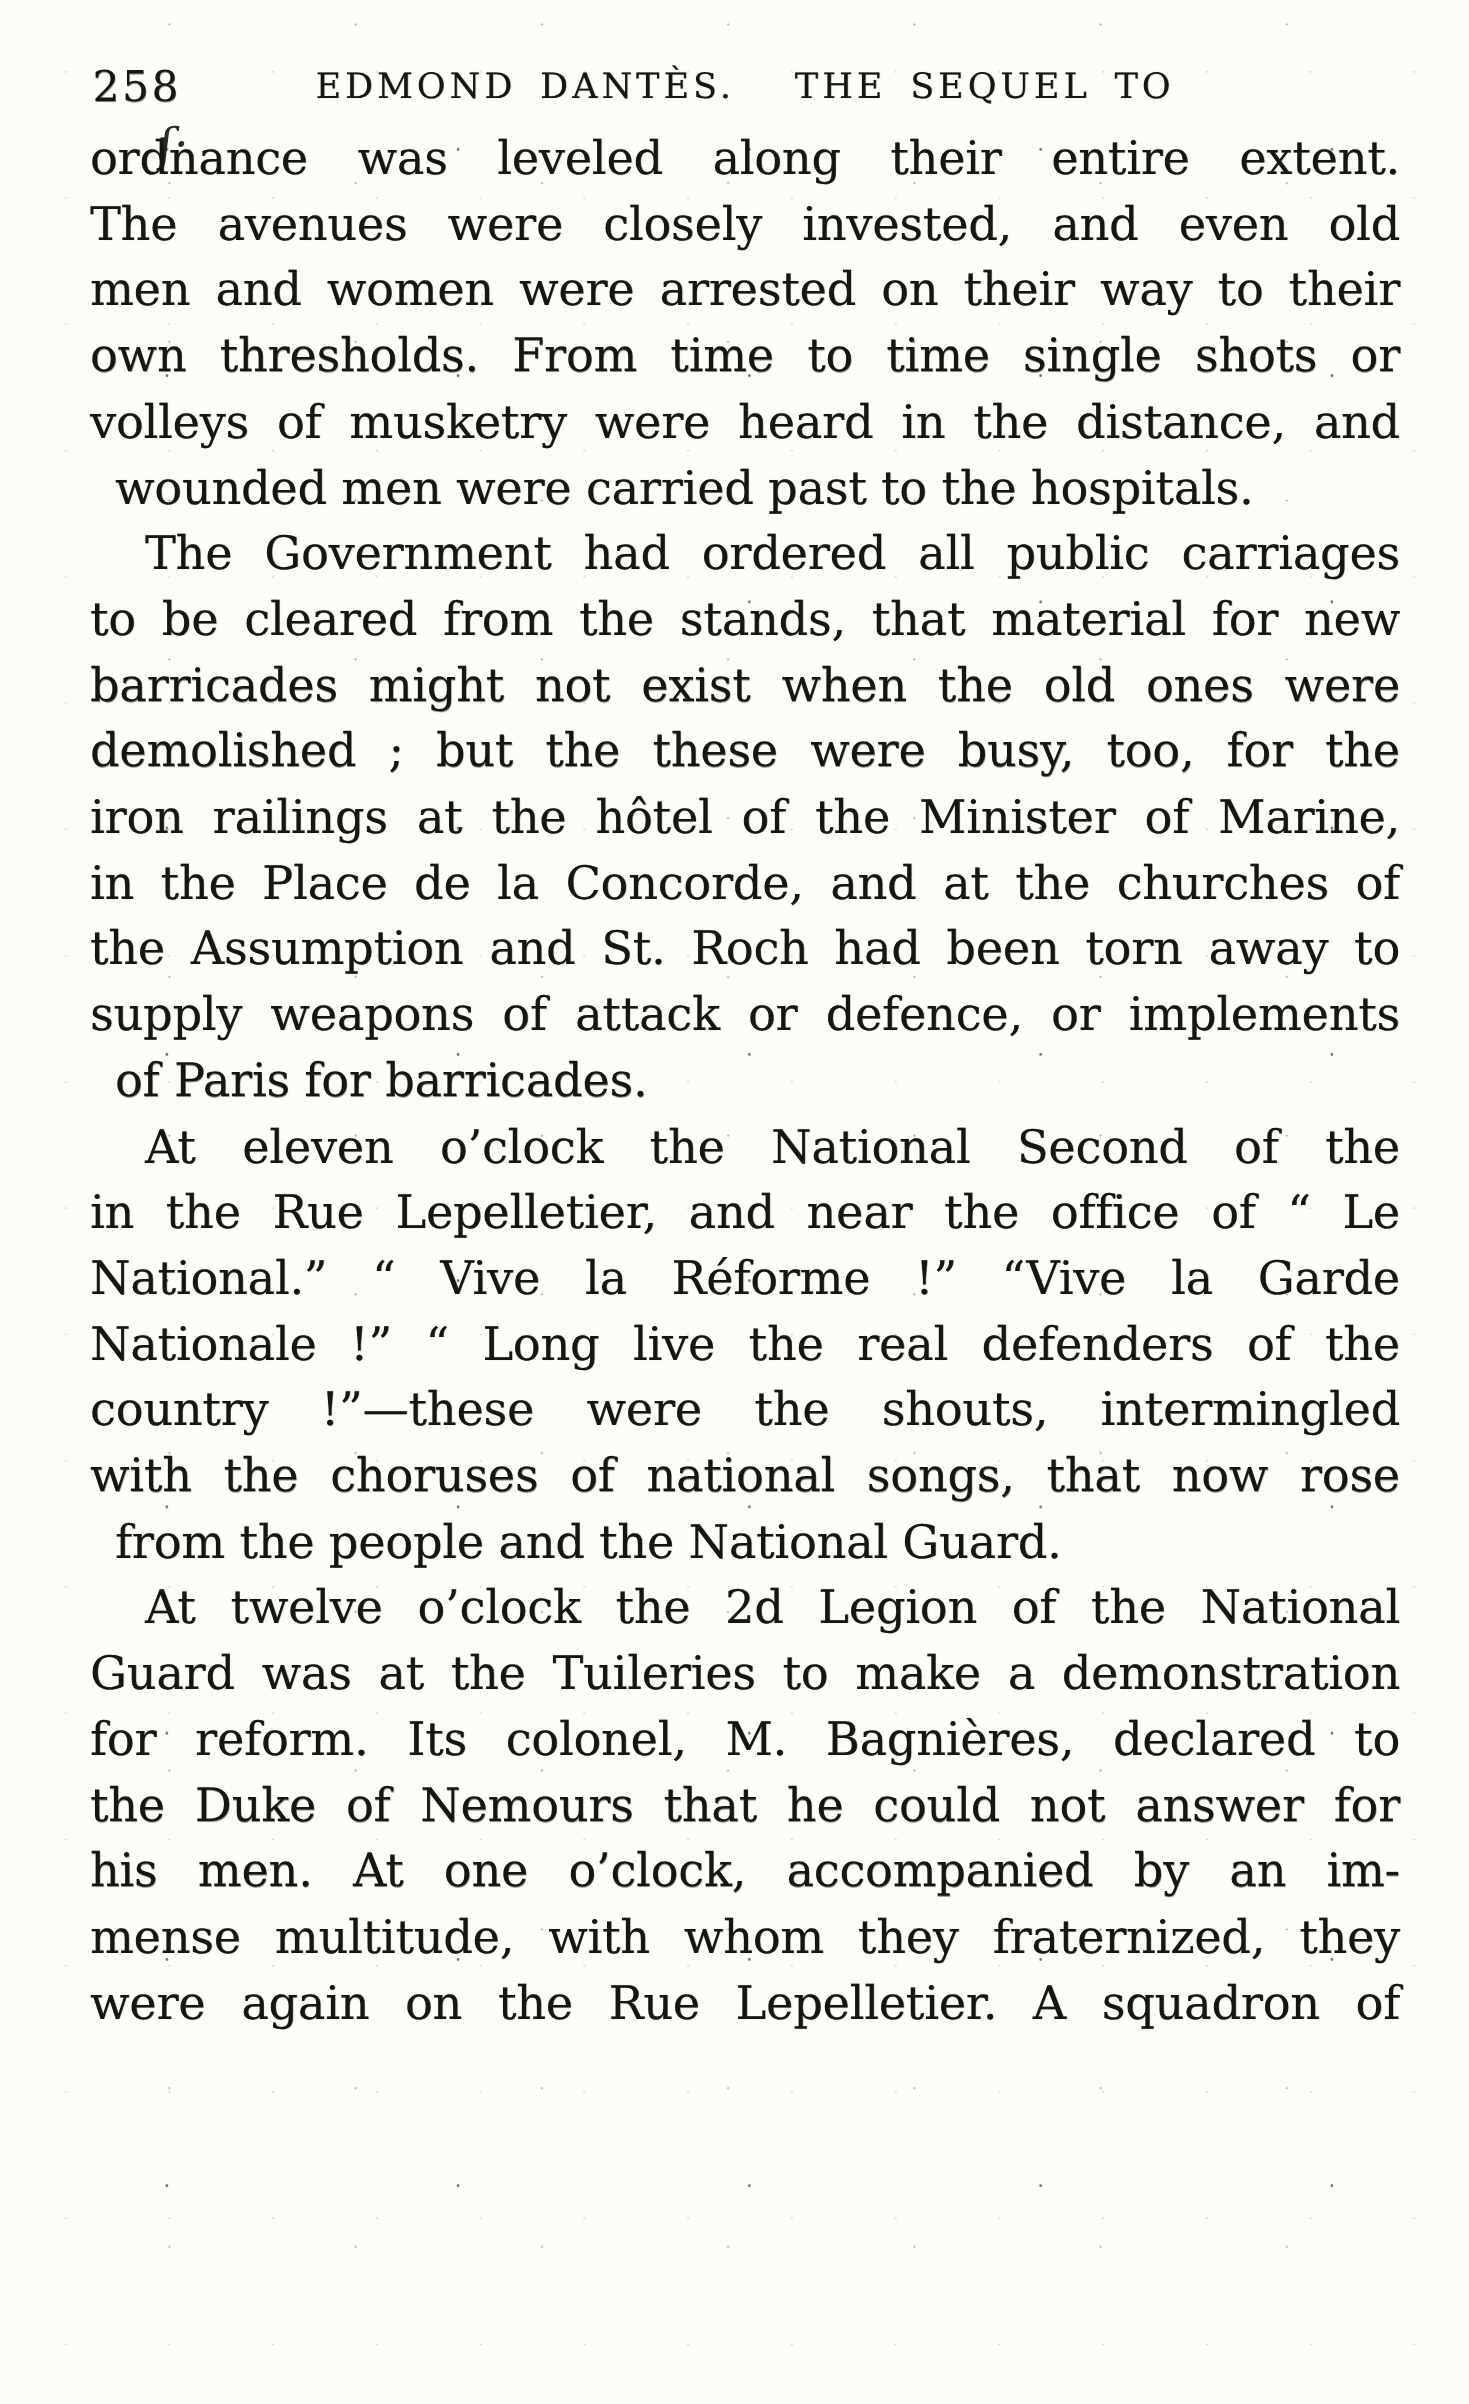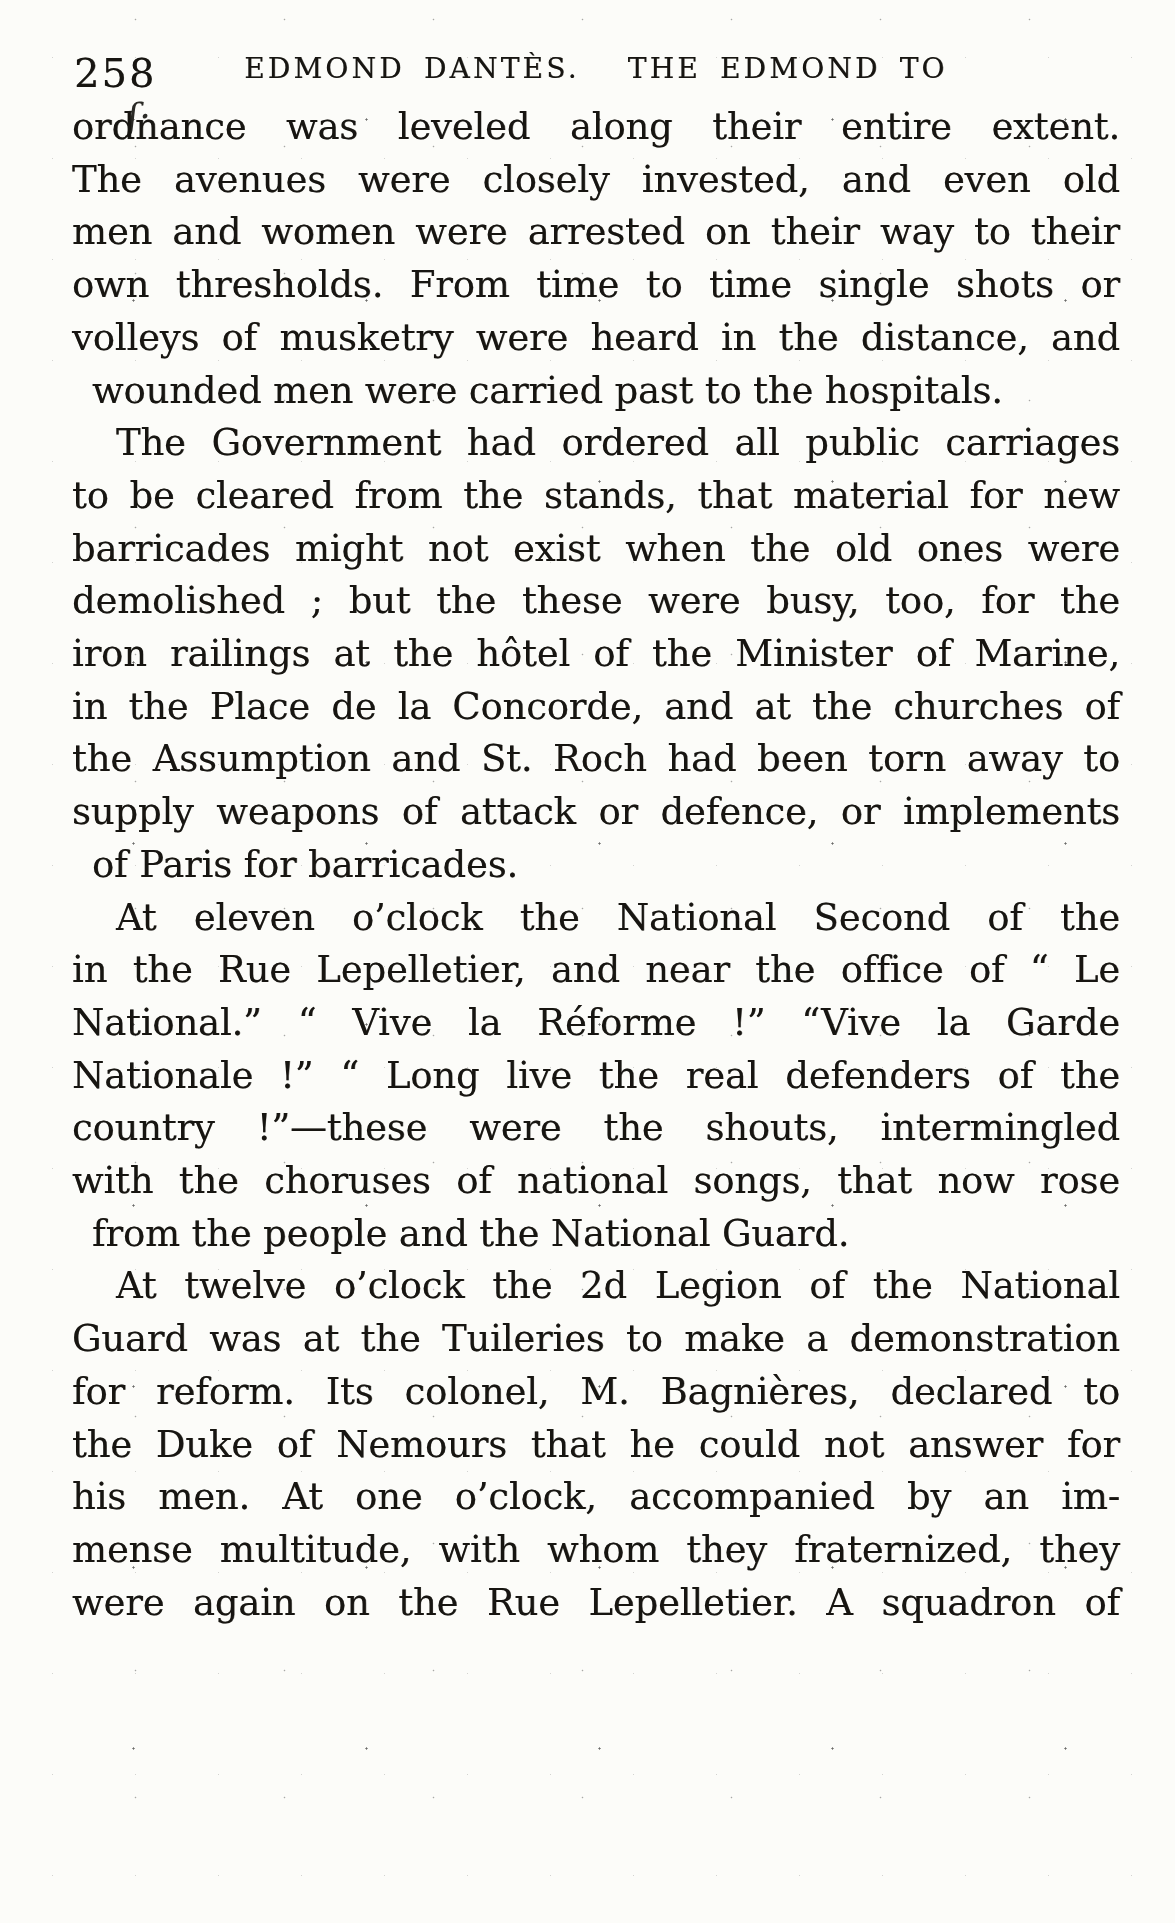--- a/index.html
+++ b/index.html
@@ -32,7 +32,7 @@
     position: absolute;
     left: 2px;
     top: 2px;
-    font-size: 40px;
+    font-size: 34px;
     letter-spacing: 2px;
     text-shadow: 0.4px 0.4px 0.6px rgba(20,18,15,0.55);
   }

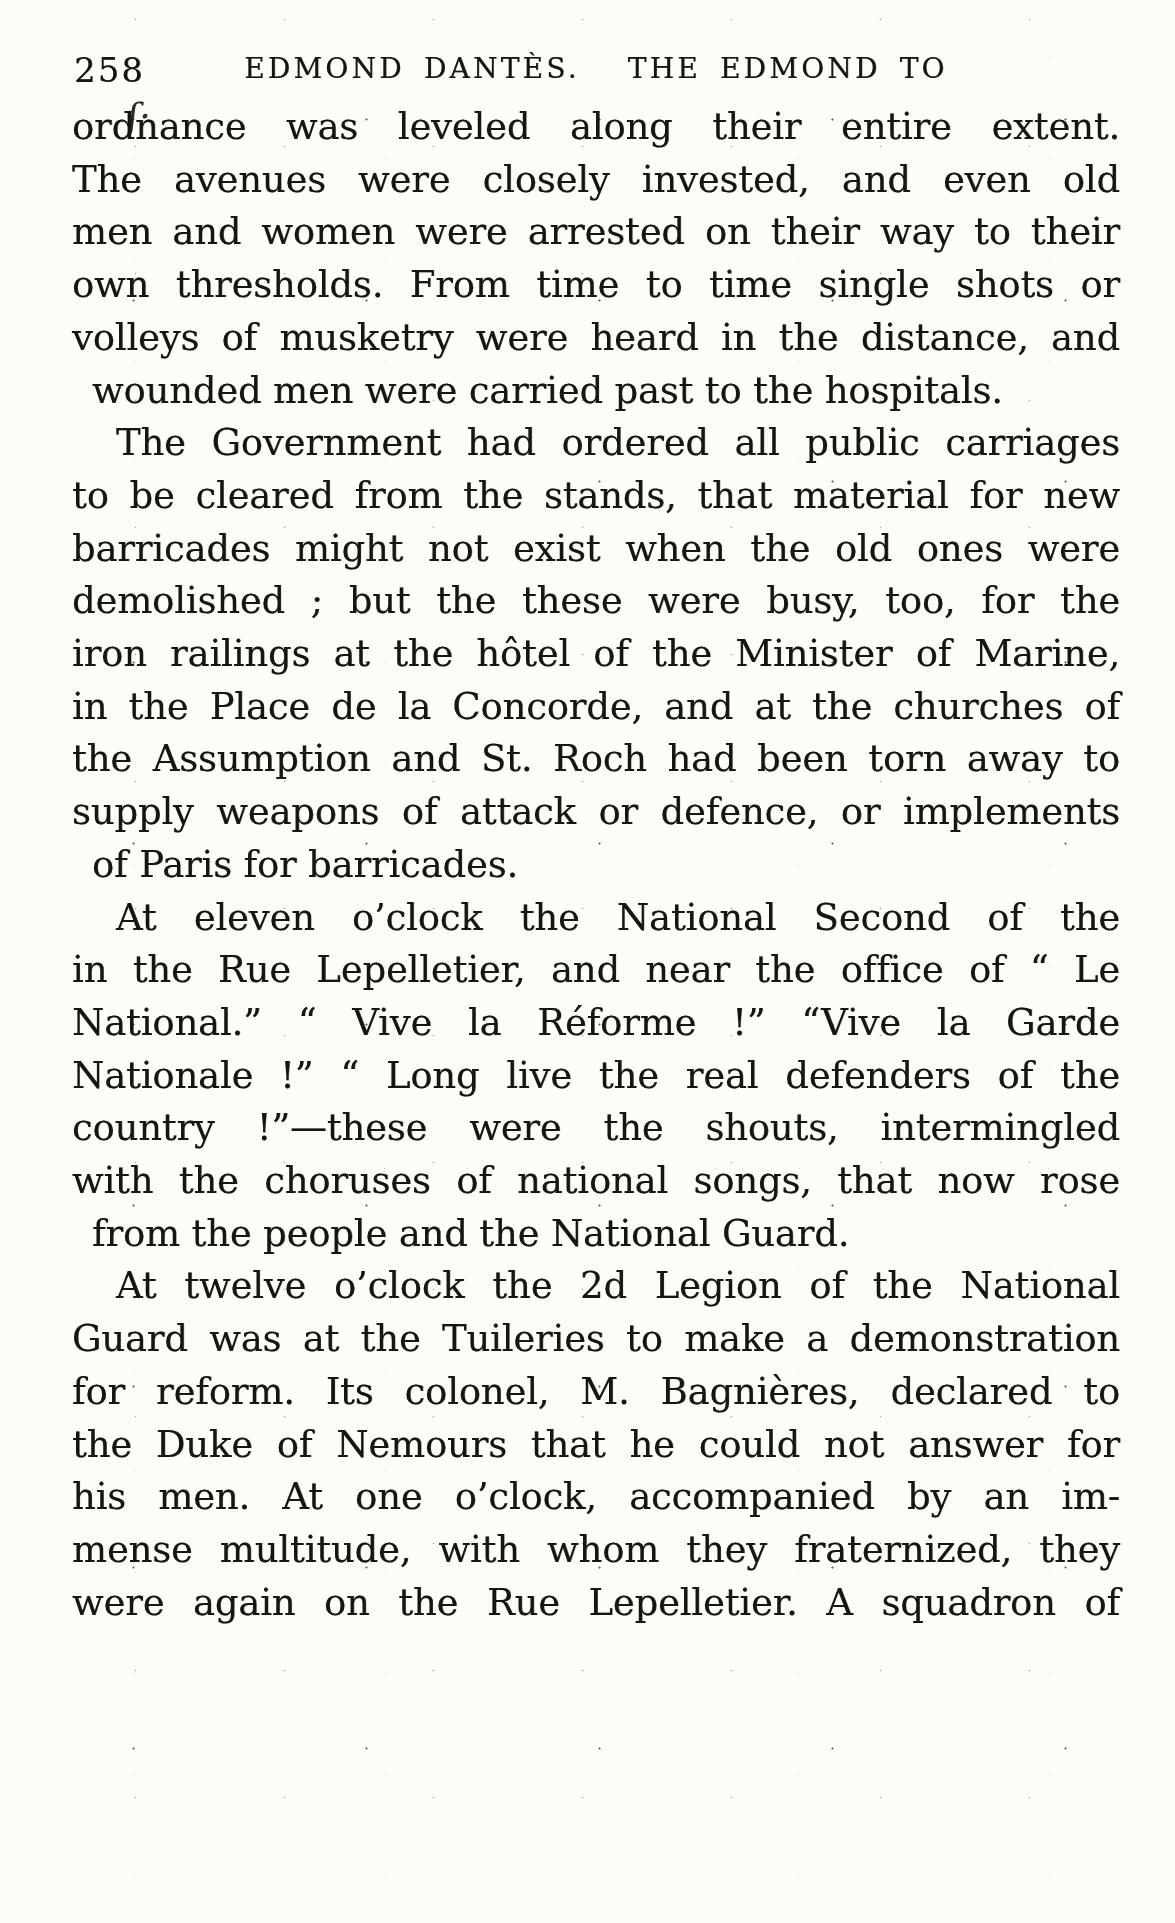--- a/index.html
+++ b/index.html
@@ -86,7 +86,7 @@
 <header class="running-head">
   <span class="page-num">258</span>
   <div class="head-titles">
-    <span class="head-part">EDMOND DANTÈS.</span><span class="head-part">THE EDMOND TO</span>
+    <span class="head-part">EDMOND DANTÈS.</span><span class="head-part">THE SEQUEL TO</span>
   </div>
 </header>
 

